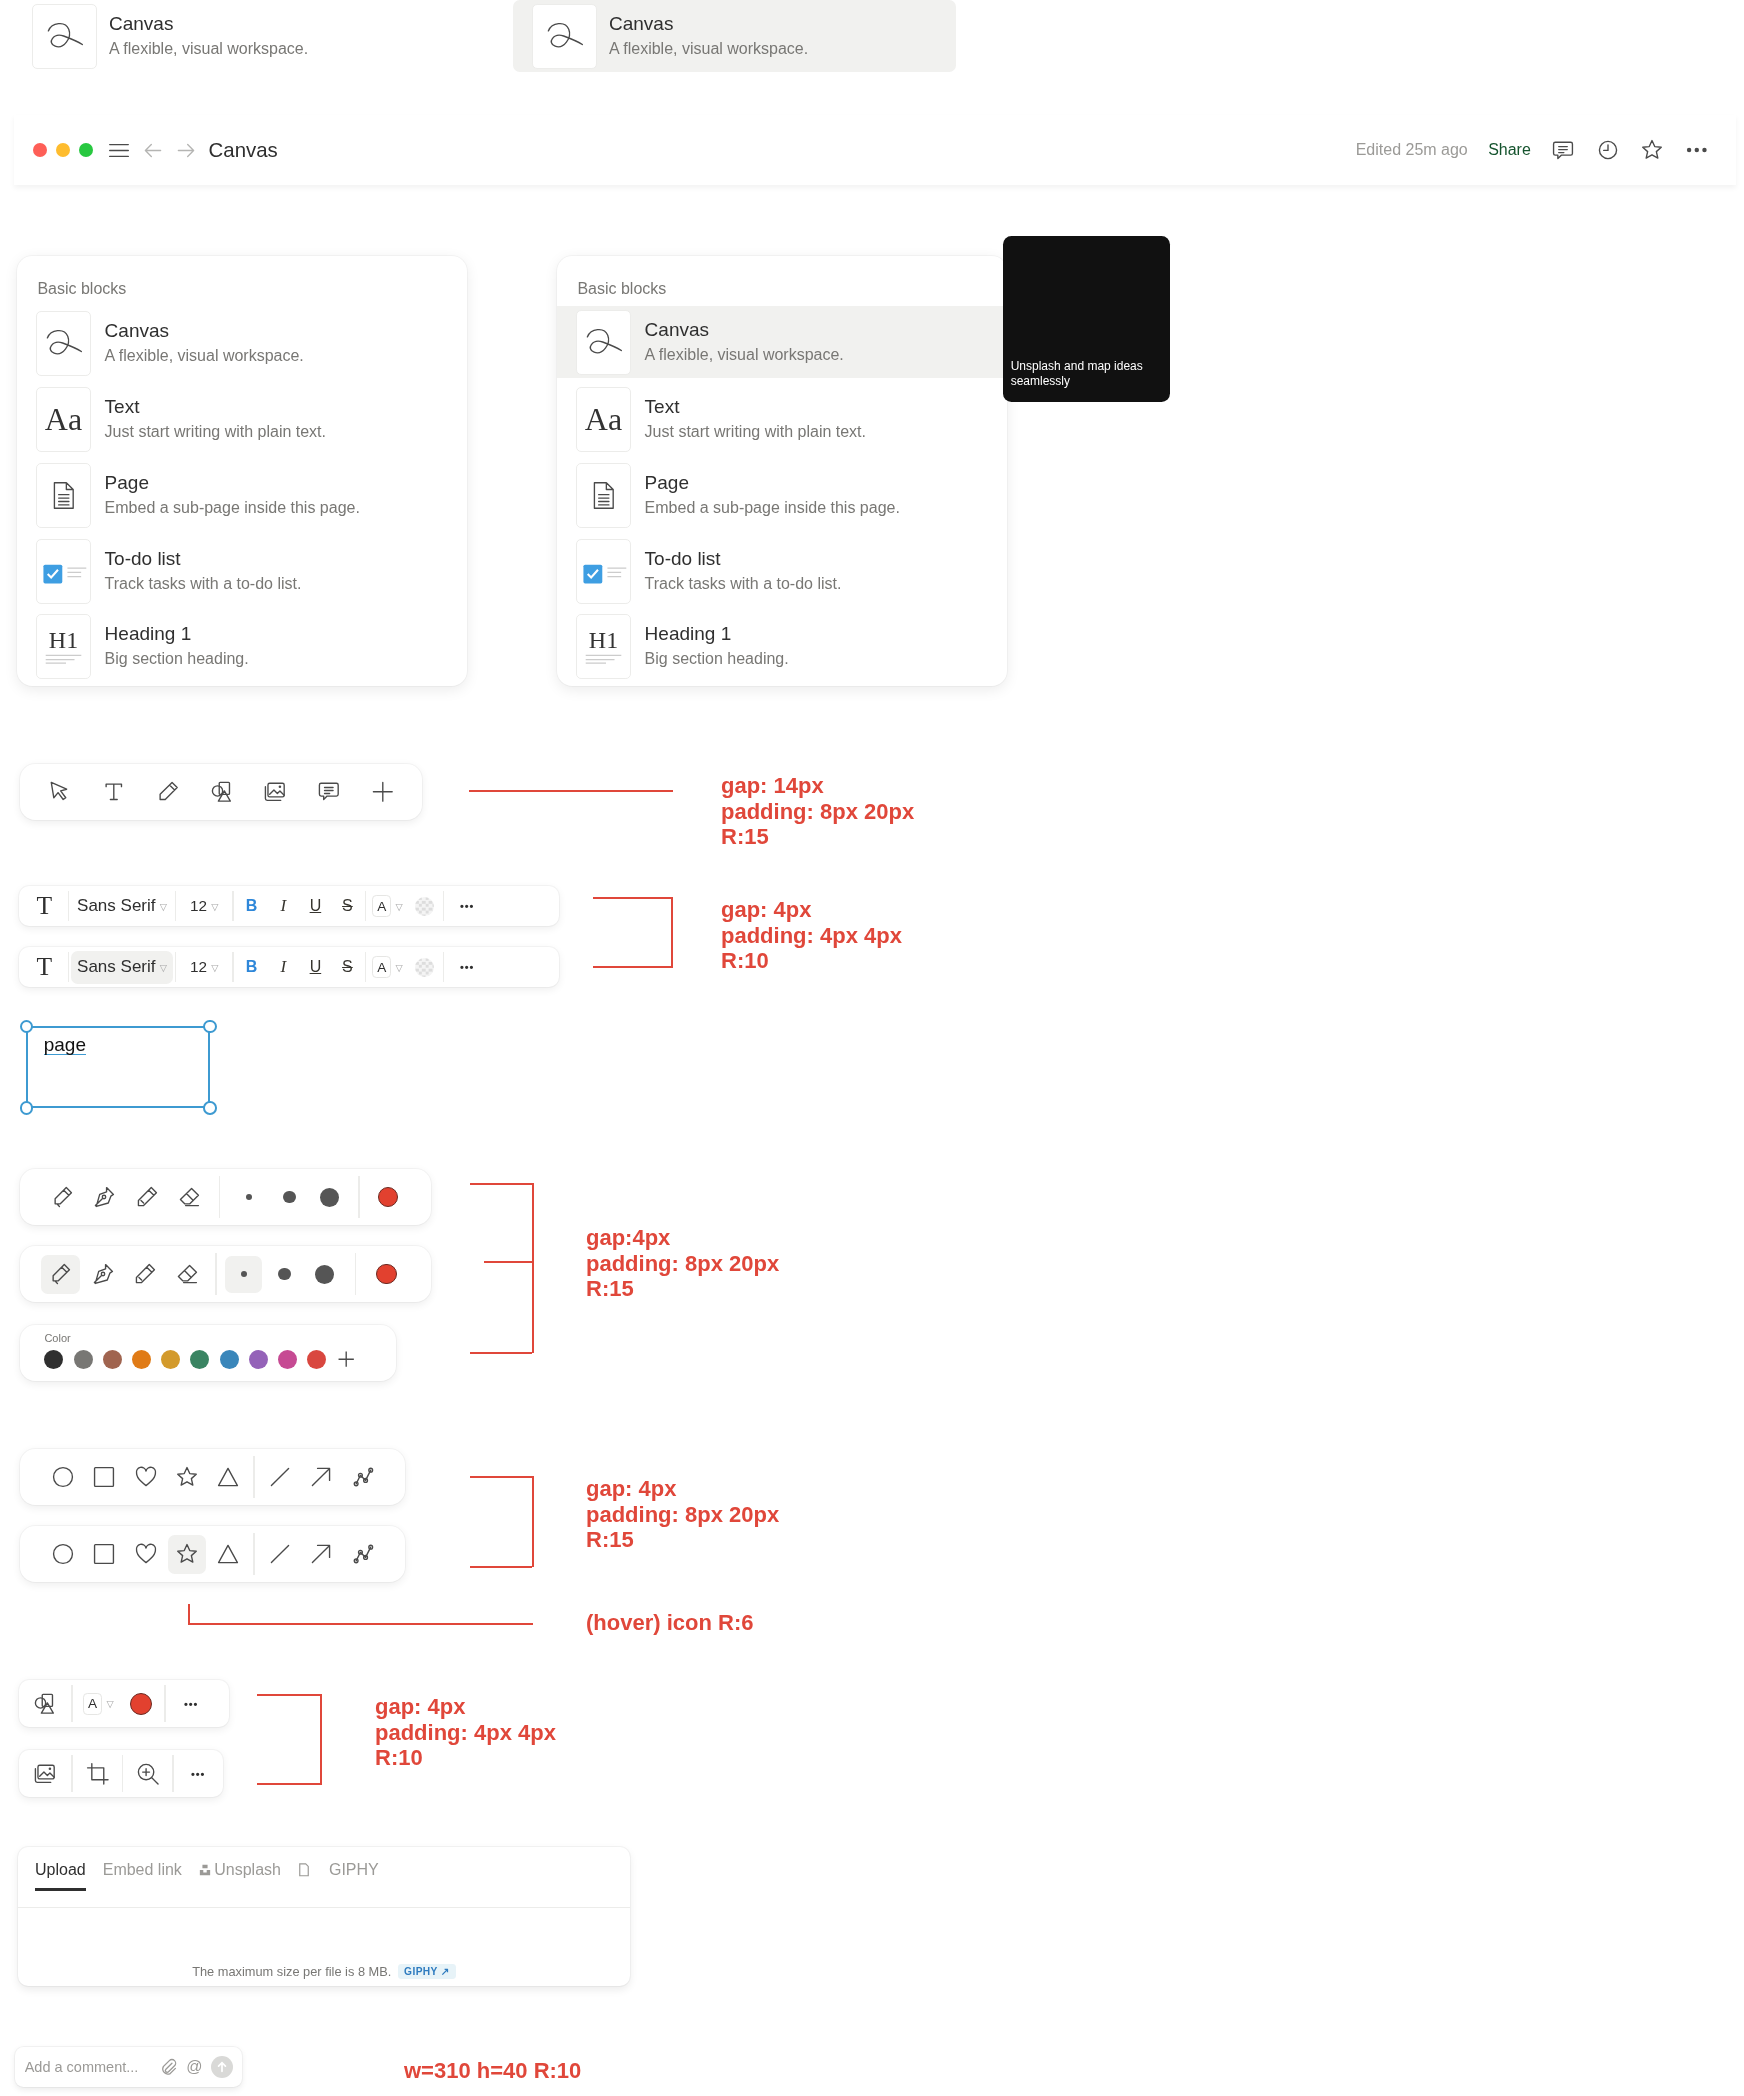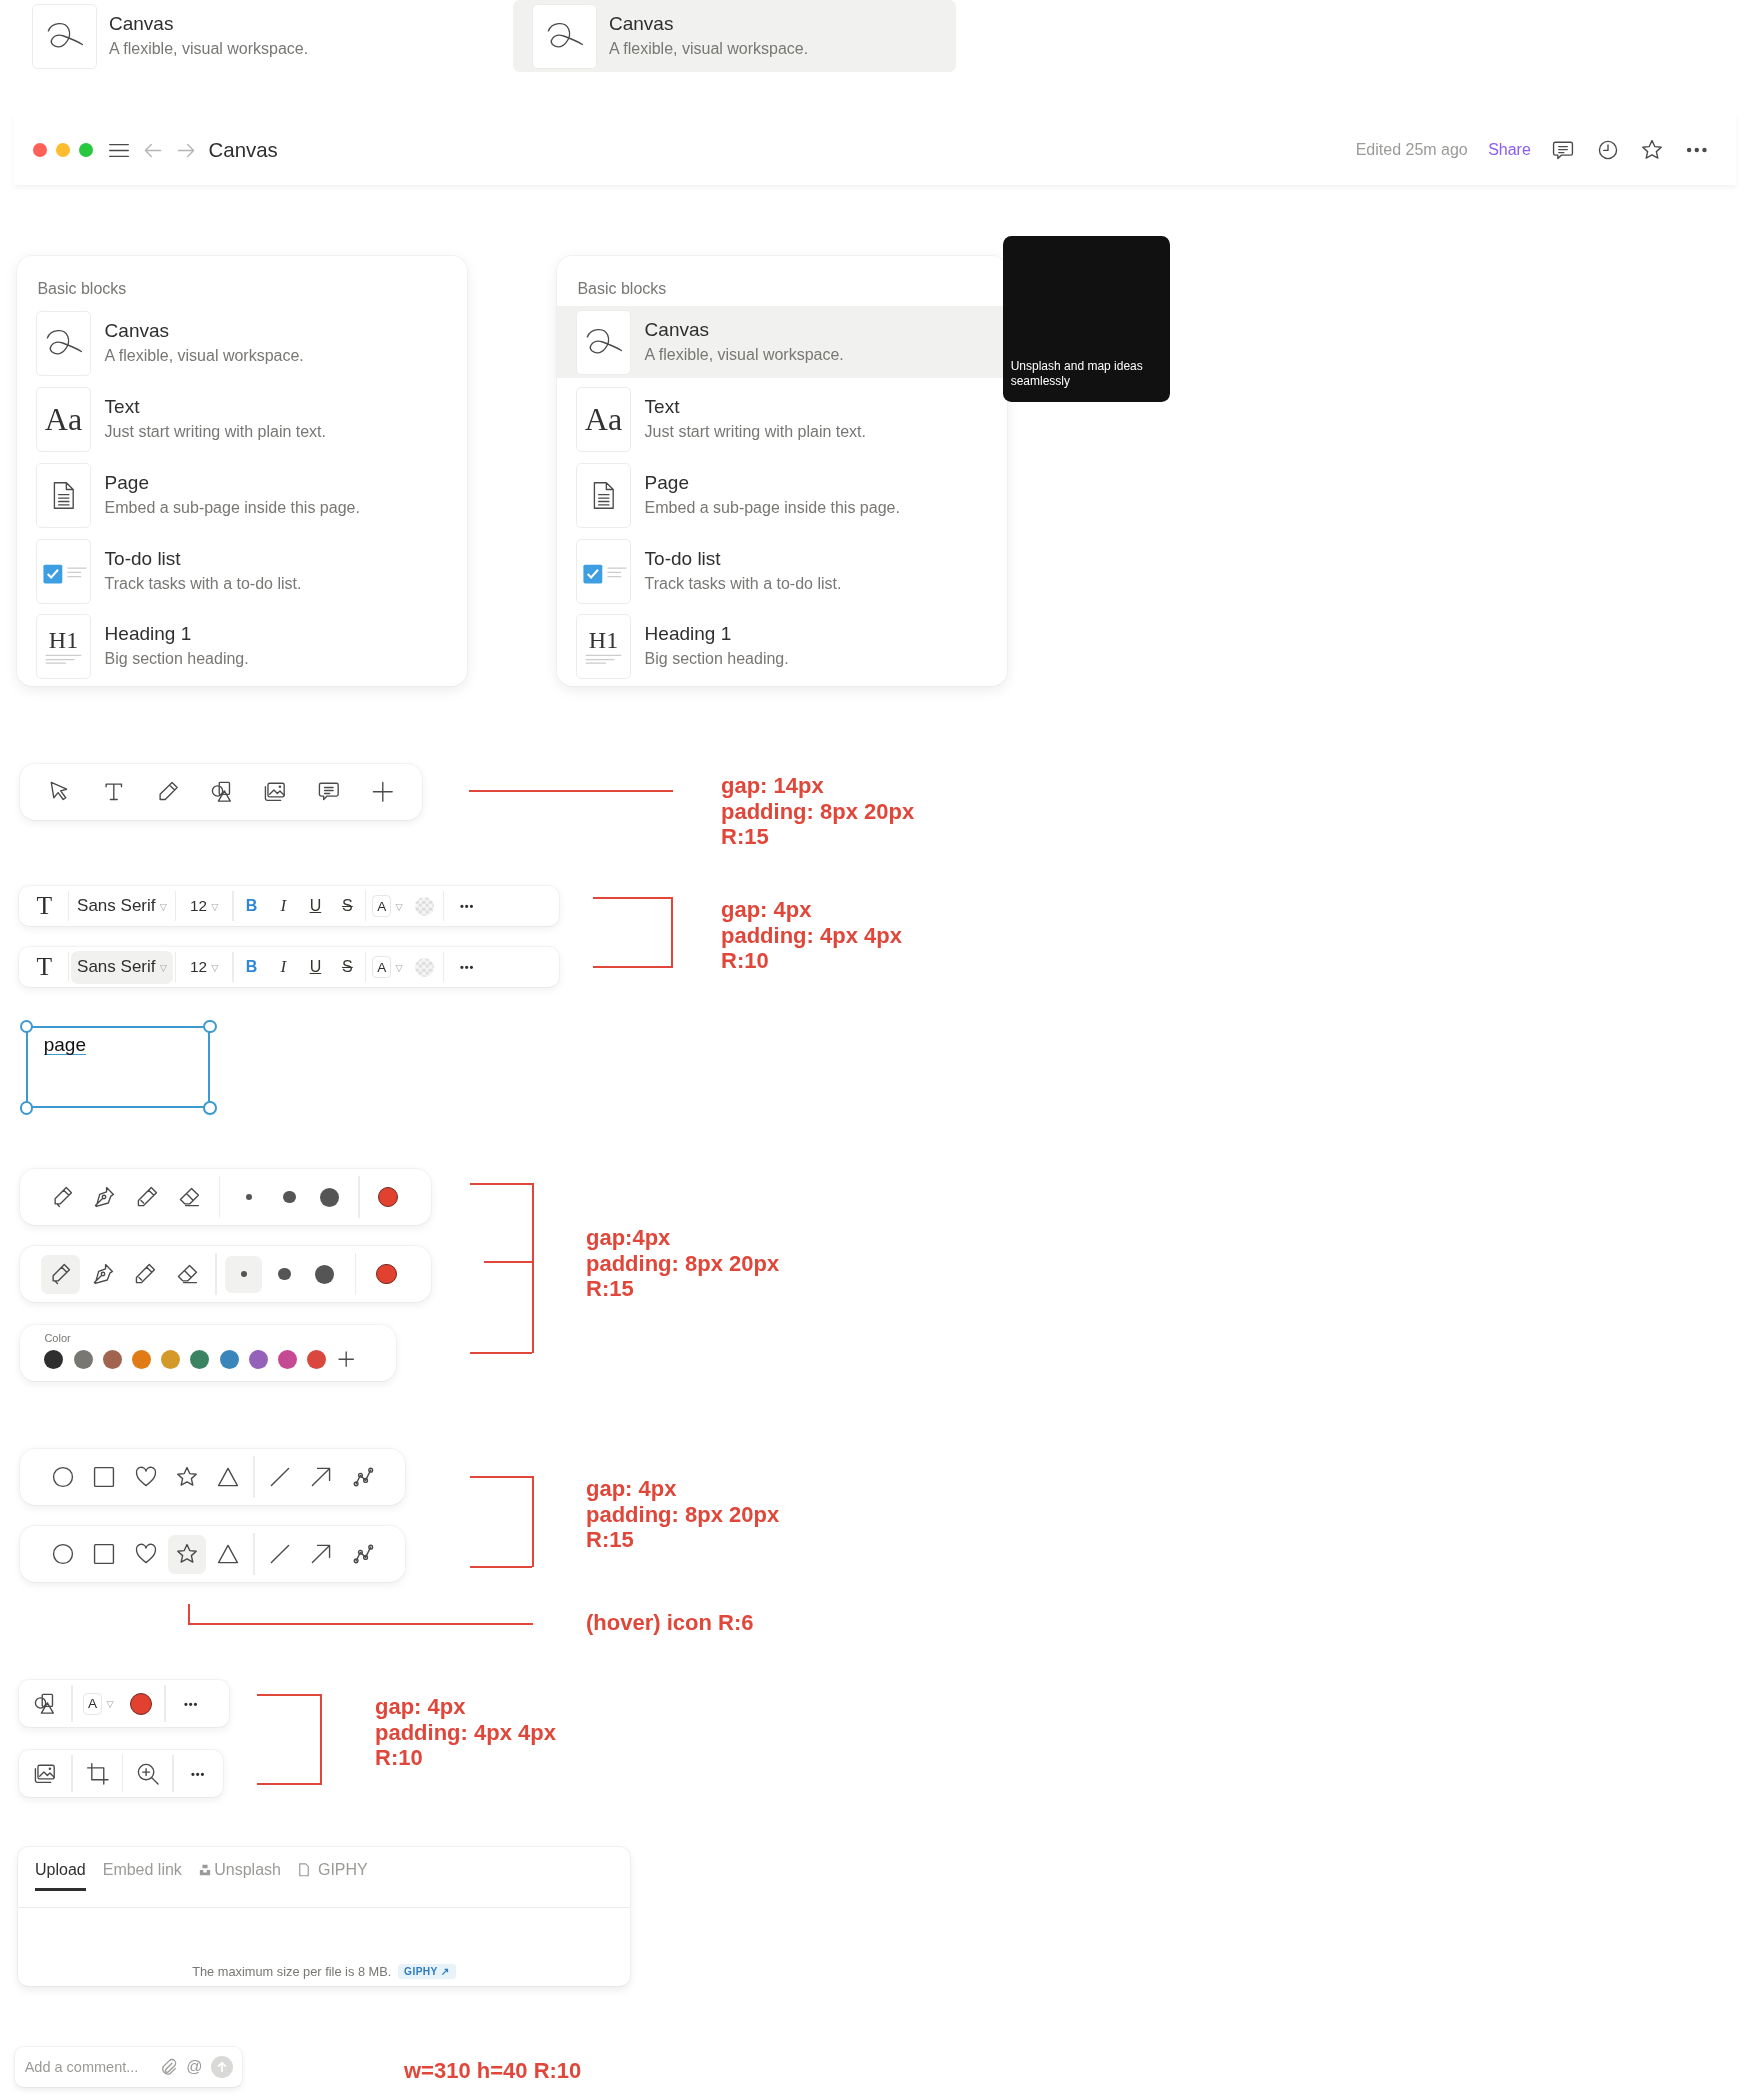--- a/index.html
+++ b/index.html
@@ -23,7 +23,7 @@
   .wtitle { font-size: 20.4px; color: #2f2f2f; margin-left: 12px; }
   .wright { position: absolute; right: 25.6px; top: 0; height: 70px; display: flex; align-items: center; gap: 20.4px; }
   .edited { font-size: 16px; color: #9b9a97; }
-  .share { font-size: 16px; color: #8b5cf6; }
+  .share { font-size: 16px; color: #14532d; }
 
   
   .menu { position: absolute; width: 450px; height: 430px; background: #fff; border-radius: 15.3px; box-shadow: 0 0 0 0.9px rgba(0,0,0,0.03), 0 3.4px 13.6px rgba(0,0,0,0.08); overflow: hidden; }

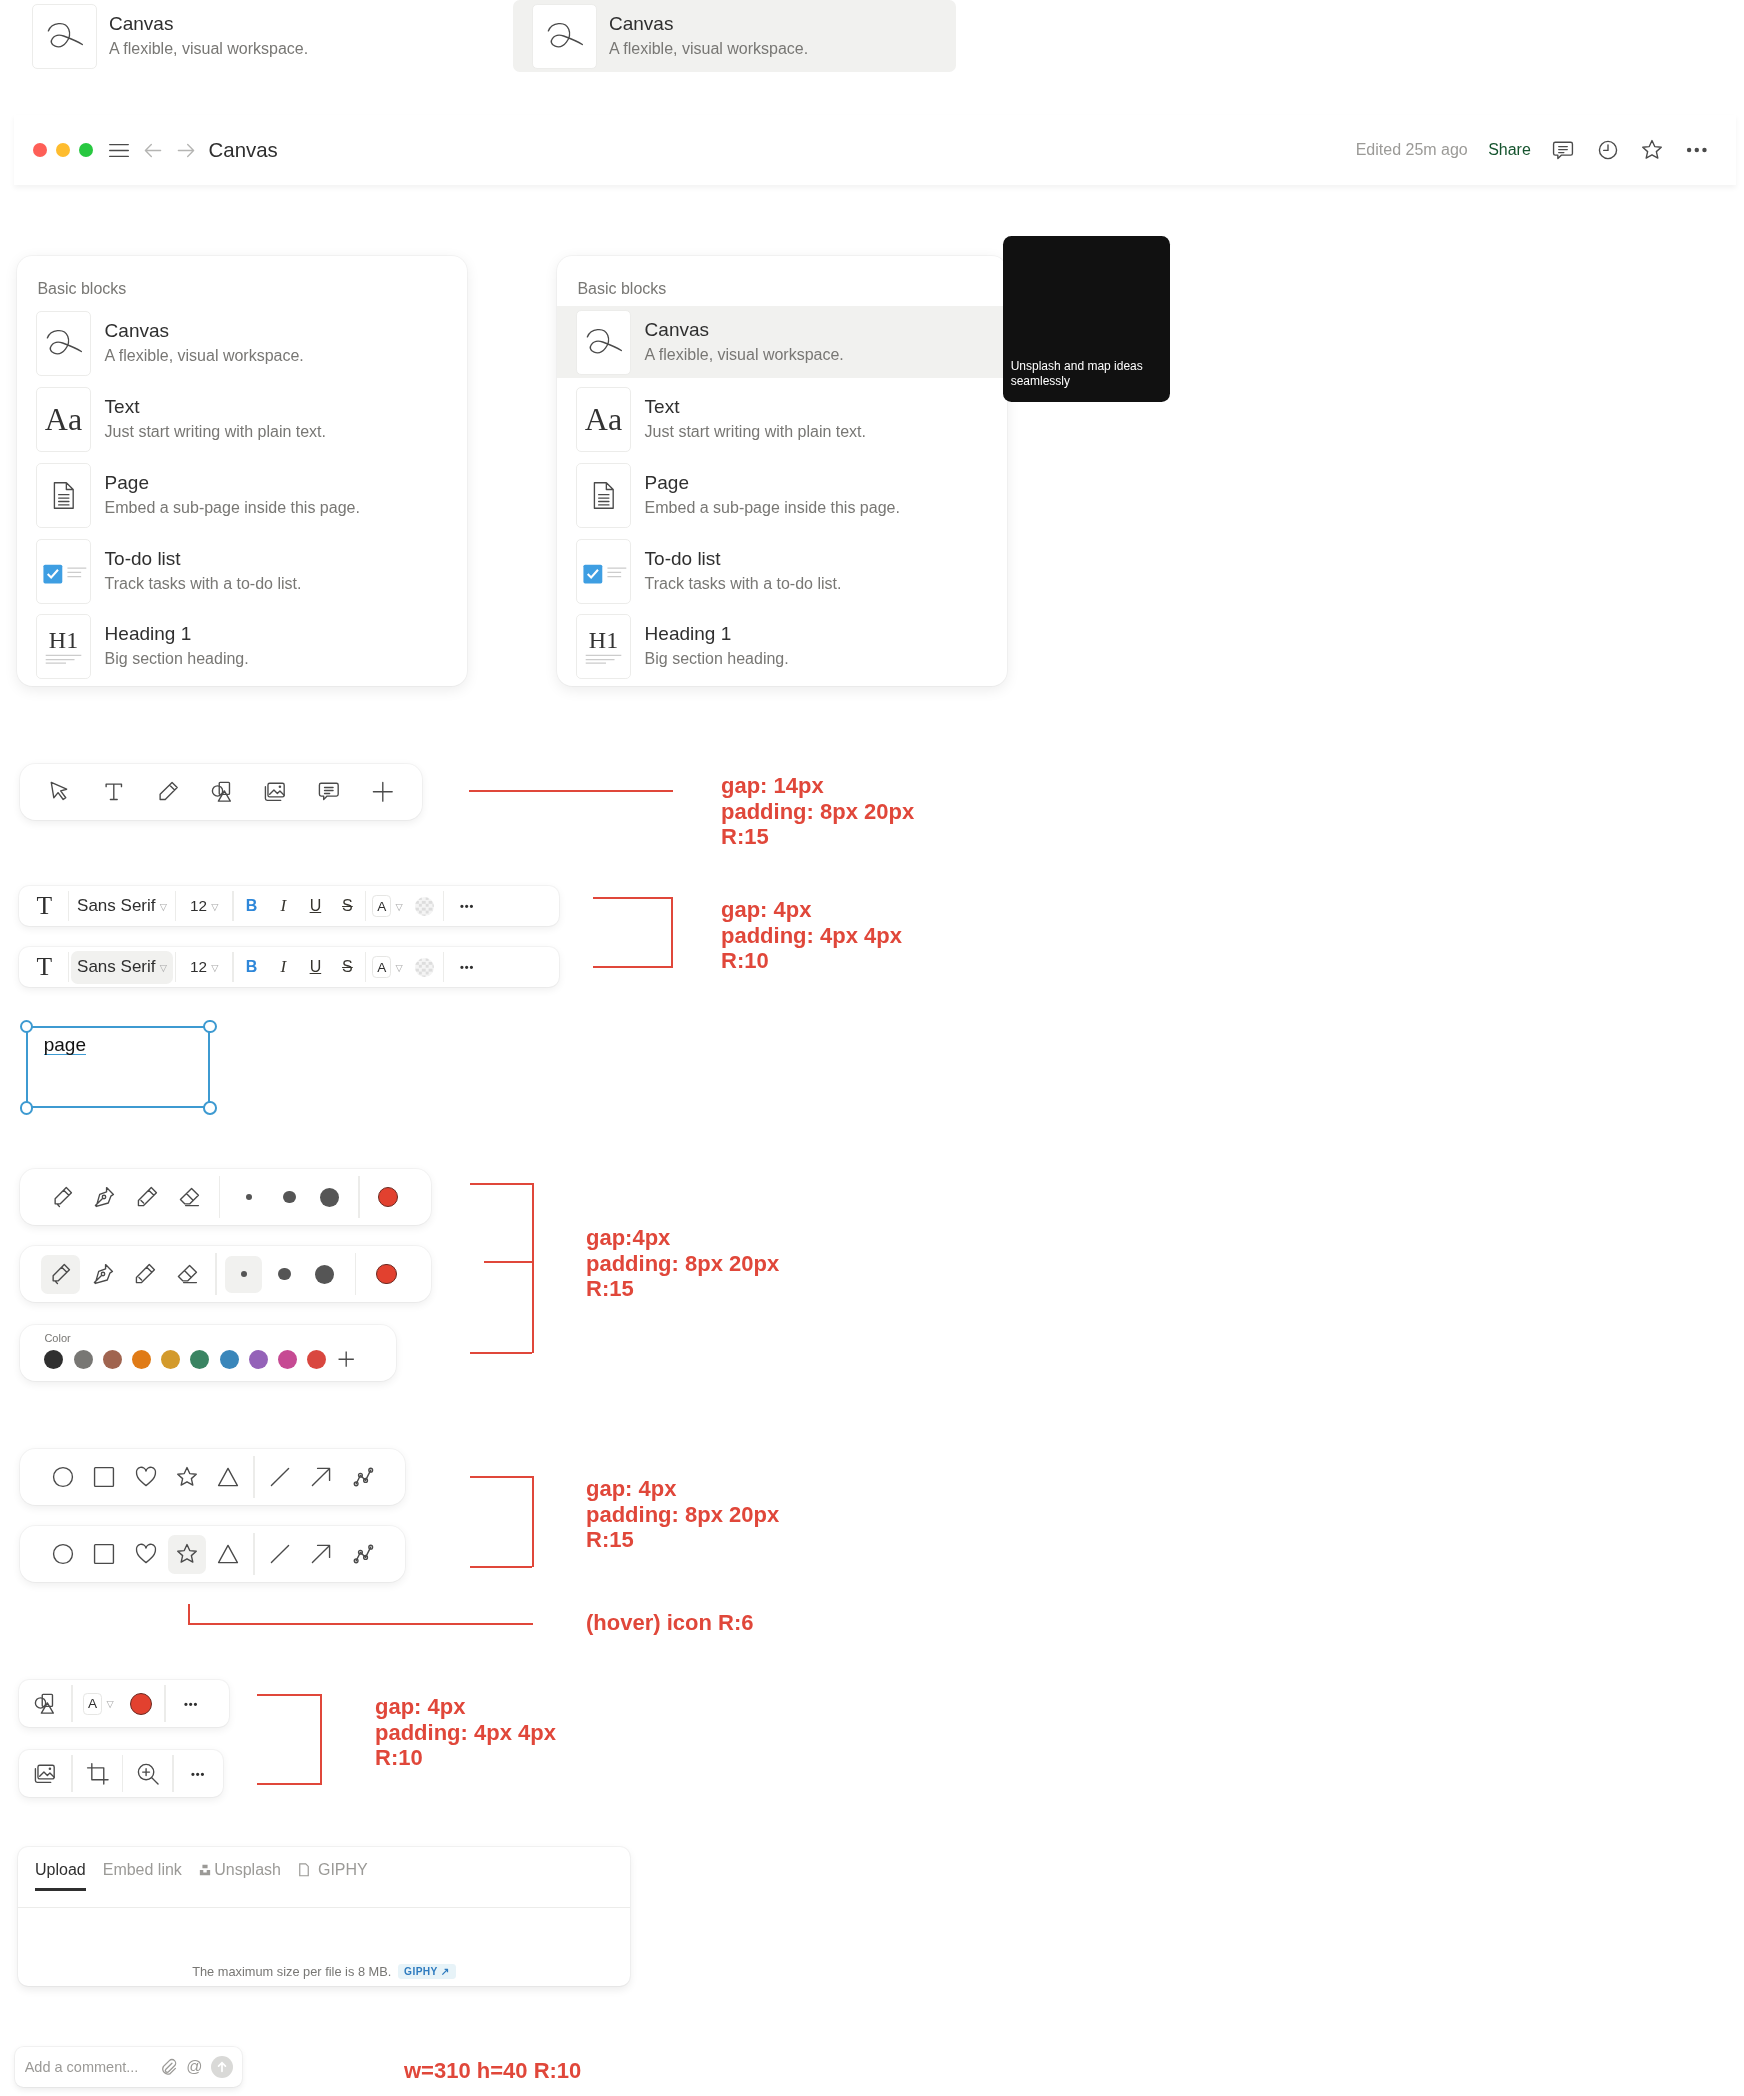--- a/index.html
+++ b/index.html
@@ -675,7 +675,7 @@
         </svg>
       <span>Unsplash</span>
     </span>
-    <span class="utab" style="display:flex; align-items:center; gap:8px;">
+    <span class="utab" style="display:flex; align-items:center; gap:19px;">
       <svg width="12" height="13.6" viewBox="0 0 14 16">
           <path d="M2 1h7l3 3v11H2z" fill="none" stroke="#9b9a97" stroke-width="1.4"></path>
         </svg>

